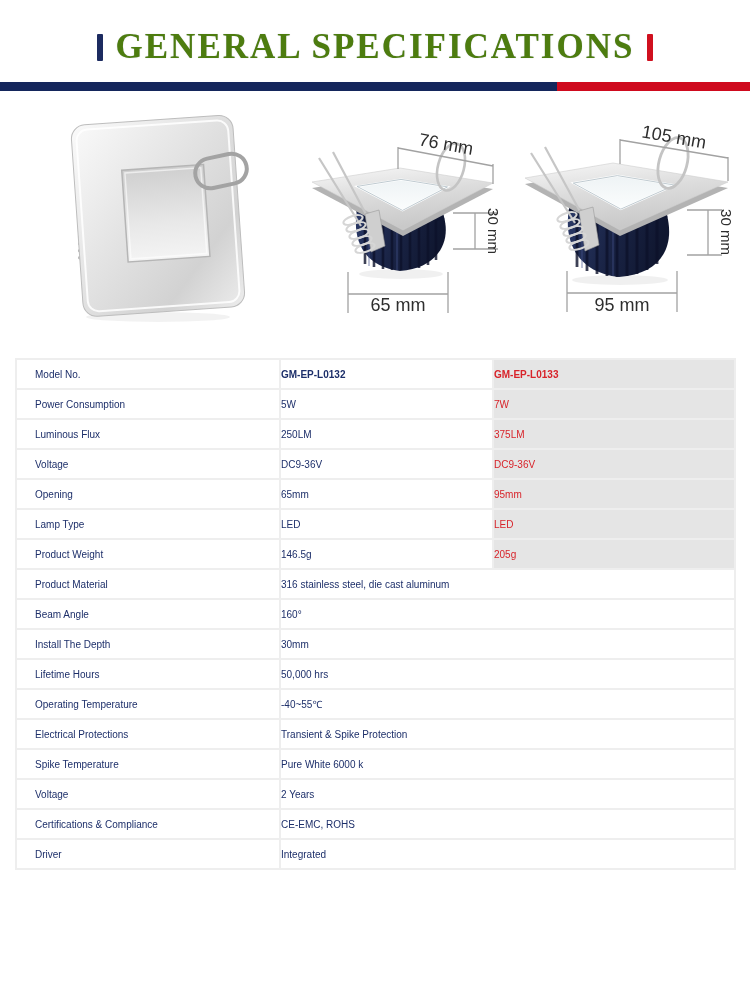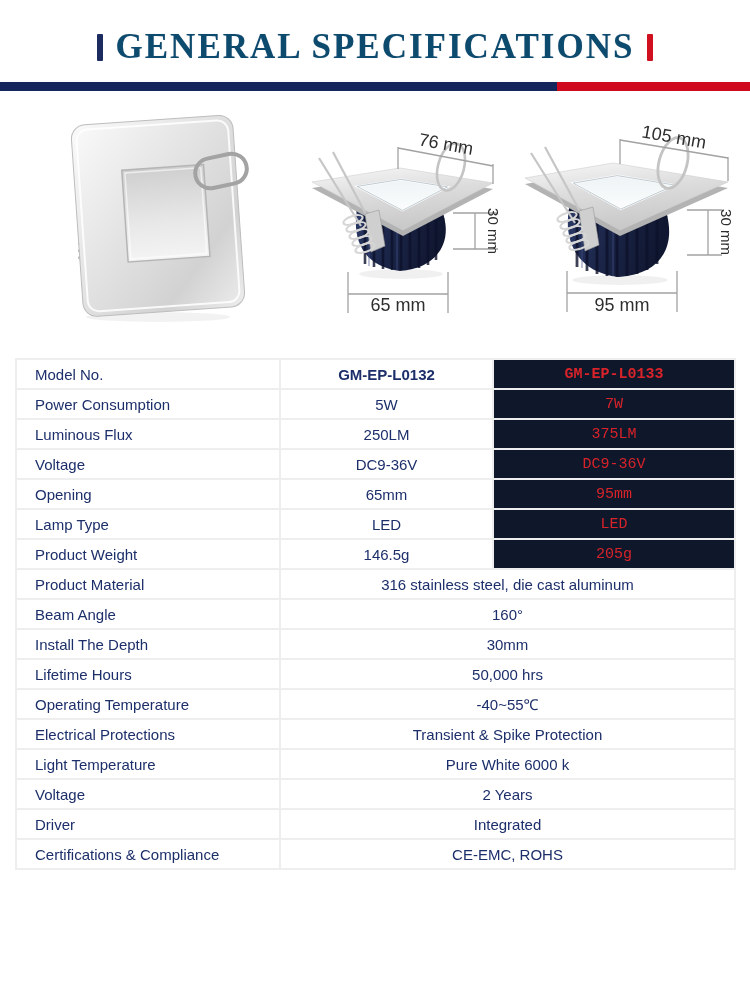--- a/index.html
+++ b/index.html
@@ -10,7 +10,7 @@
   .title-row{position:absolute;top:24px;left:0;width:750px;height:44px;
              display:flex;align-items:center;justify-content:center;gap:13px;}
   .page-title{font-family:"Liberation Serif",serif;font-weight:700;font-size:35px;
-              color:#0c4a6e;letter-spacing:2px;line-height:1;white-space:nowrap;
+              color:#4d7c0f;letter-spacing:2px;line-height:1;white-space:nowrap;
               text-shadow:0 0 1px rgba(28,43,96,.25);}
   .accent-bar{width:6px;height:27px;border-radius:1px;margin-top:2px;}
   .accent-bar.navy{background:#1c2b60;}

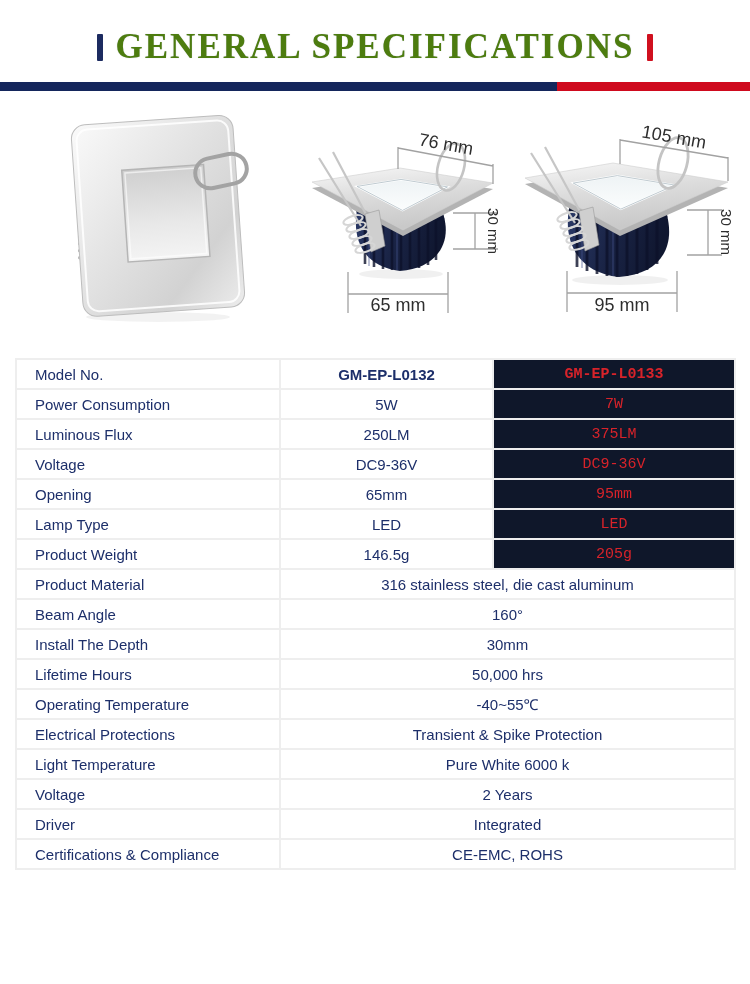--- a/index.html
+++ b/index.html
@@ -30,7 +30,7 @@
   .spec-table{position:absolute;left:15px;top:358px;width:719px;
               border-collapse:collapse;table-layout:fixed;}
   .spec-table td{border:2px solid #eeeeee;height:28px;padding:0;
-                 font-size:15px;color:#1d2f6a;overflow:hidden;white-space:nowrap;}
+                 font-size:10px;color:#1d2f6a;overflow:hidden;white-space:nowrap;}
   .spec-table td.lbl{text-align:left;padding-left:18px;}
   .spec-table td.val{text-align:center;}
   .spec-table td.hl{background:#0f172a;color:#d8232a;font-family:Liberation Mono, monospace;}

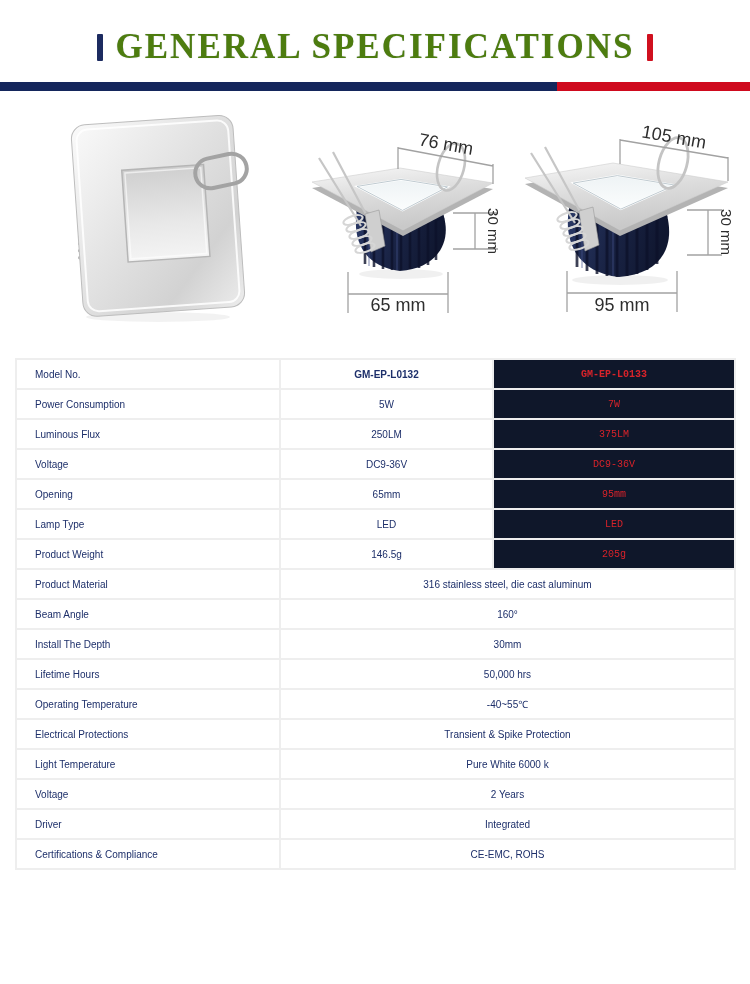--- a/index.html
+++ b/index.html
@@ -32,7 +32,7 @@
   .spec-table td{border:2px solid #eeeeee;height:28px;padding:0;
                  font-size:10px;color:#1d2f6a;overflow:hidden;white-space:nowrap;}
   .spec-table td.lbl{text-align:left;padding-left:18px;}
-  .spec-table td.val{text-align:center;}
+  .spec-table td.val{text-align:left;}
   .spec-table td.hl{background:#0f172a;color:#d8232a;font-family:Liberation Mono, monospace;}
   .spec-table tr.model td.val{font-weight:700;}
 </style>

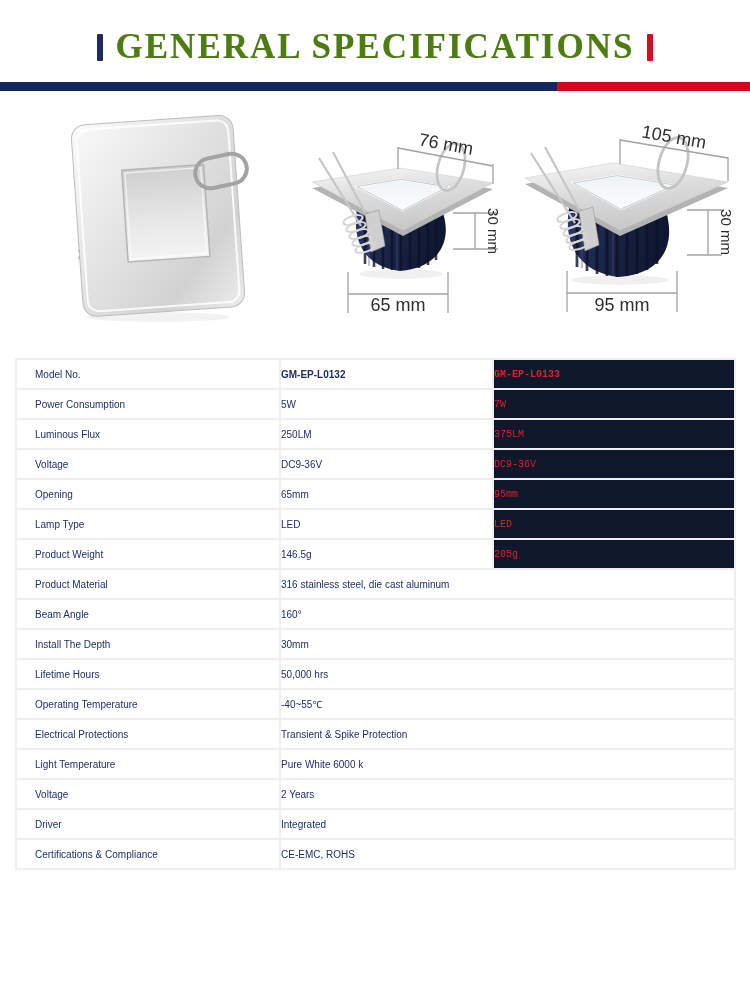--- a/index.html
+++ b/index.html
@@ -33,7 +33,7 @@
                  font-size:10px;color:#1d2f6a;overflow:hidden;white-space:nowrap;}
   .spec-table td.lbl{text-align:left;padding-left:18px;}
   .spec-table td.val{text-align:left;}
-  .spec-table td.hl{background:#0f172a;color:#d8232a;font-family:Liberation Mono, monospace;}
+  .spec-table td.hl{background:#e5e5e5;color:#d8232a;}
   .spec-table tr.model td.val{font-weight:700;}
 </style>
 </head>

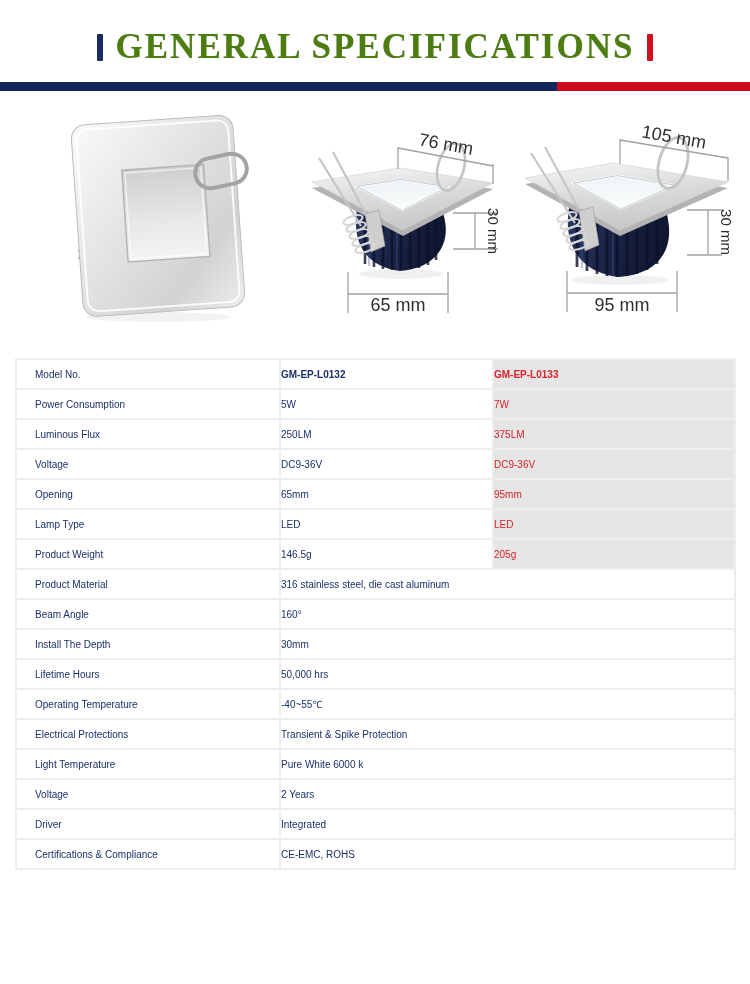--- a/index.html
+++ b/index.html
@@ -273,7 +273,7 @@
         <td class="val" colspan="2">Transient &amp; Spike Protection</td>
       </tr>
       <tr>
-        <td class="lbl">Light Temperature</td>
+        <td class="lbl">Spike Temperature</td>
         <td class="val" colspan="2">Pure White 6000 k</td>
       </tr>
       <tr>

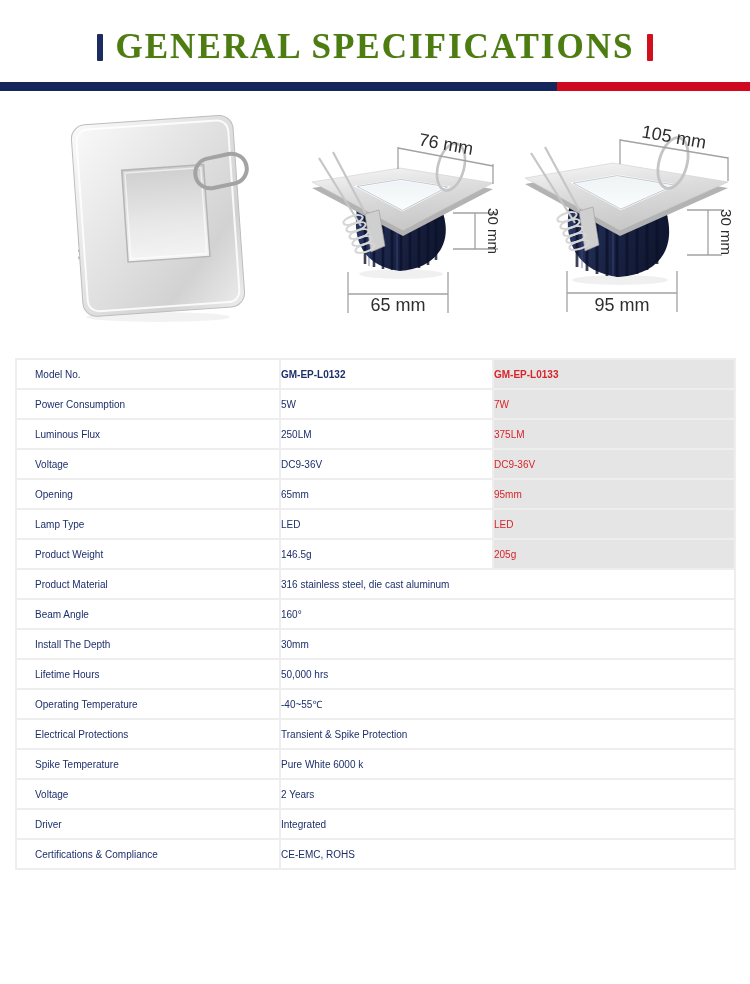--- a/index.html
+++ b/index.html
@@ -281,13 +281,13 @@
         <td class="val" colspan="2">2 Years</td>
       </tr>
       <tr>
+        <td class="lbl">Certifications &amp; Compliance</td>
+        <td class="val" colspan="2">CE-EMC, ROHS</td>
+      </tr>
+      <tr>
         <td class="lbl">Driver</td>
         <td class="val" colspan="2">Integrated</td>
       </tr>
-      <tr>
-        <td class="lbl">Certifications &amp; Compliance</td>
-        <td class="val" colspan="2">CE-EMC, ROHS</td>
-      </tr>
     </tbody>
   </table>
 

